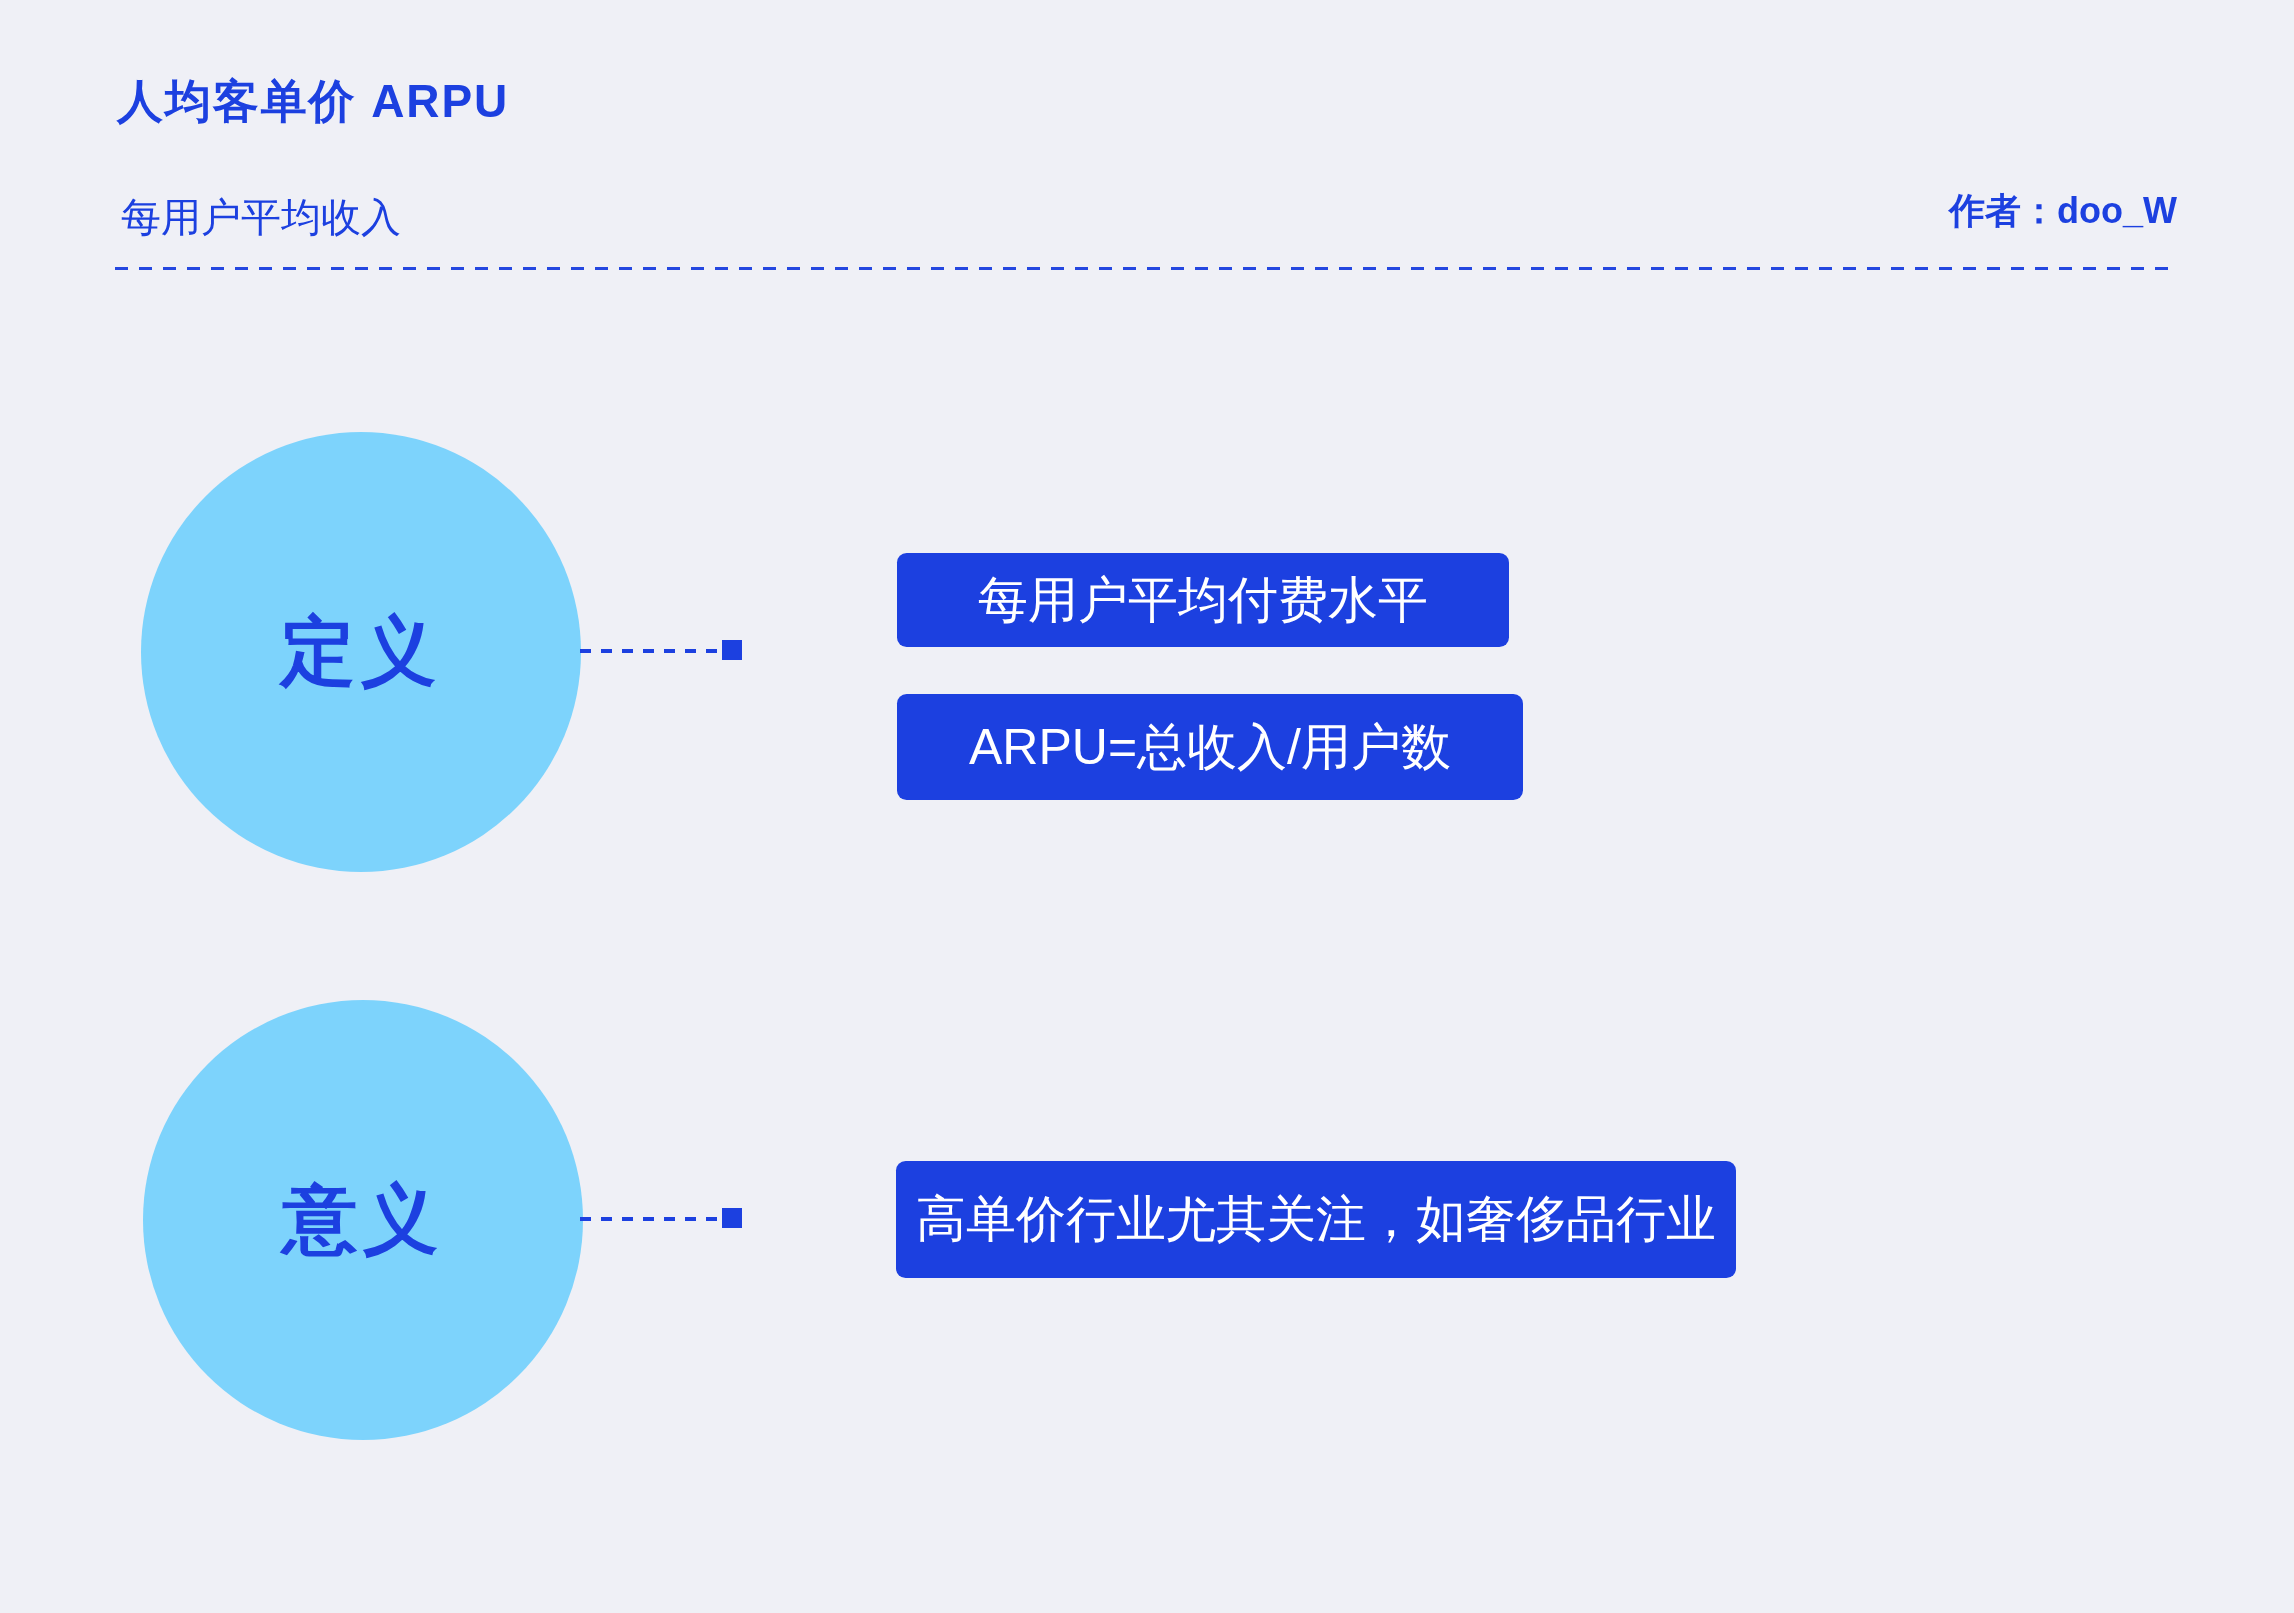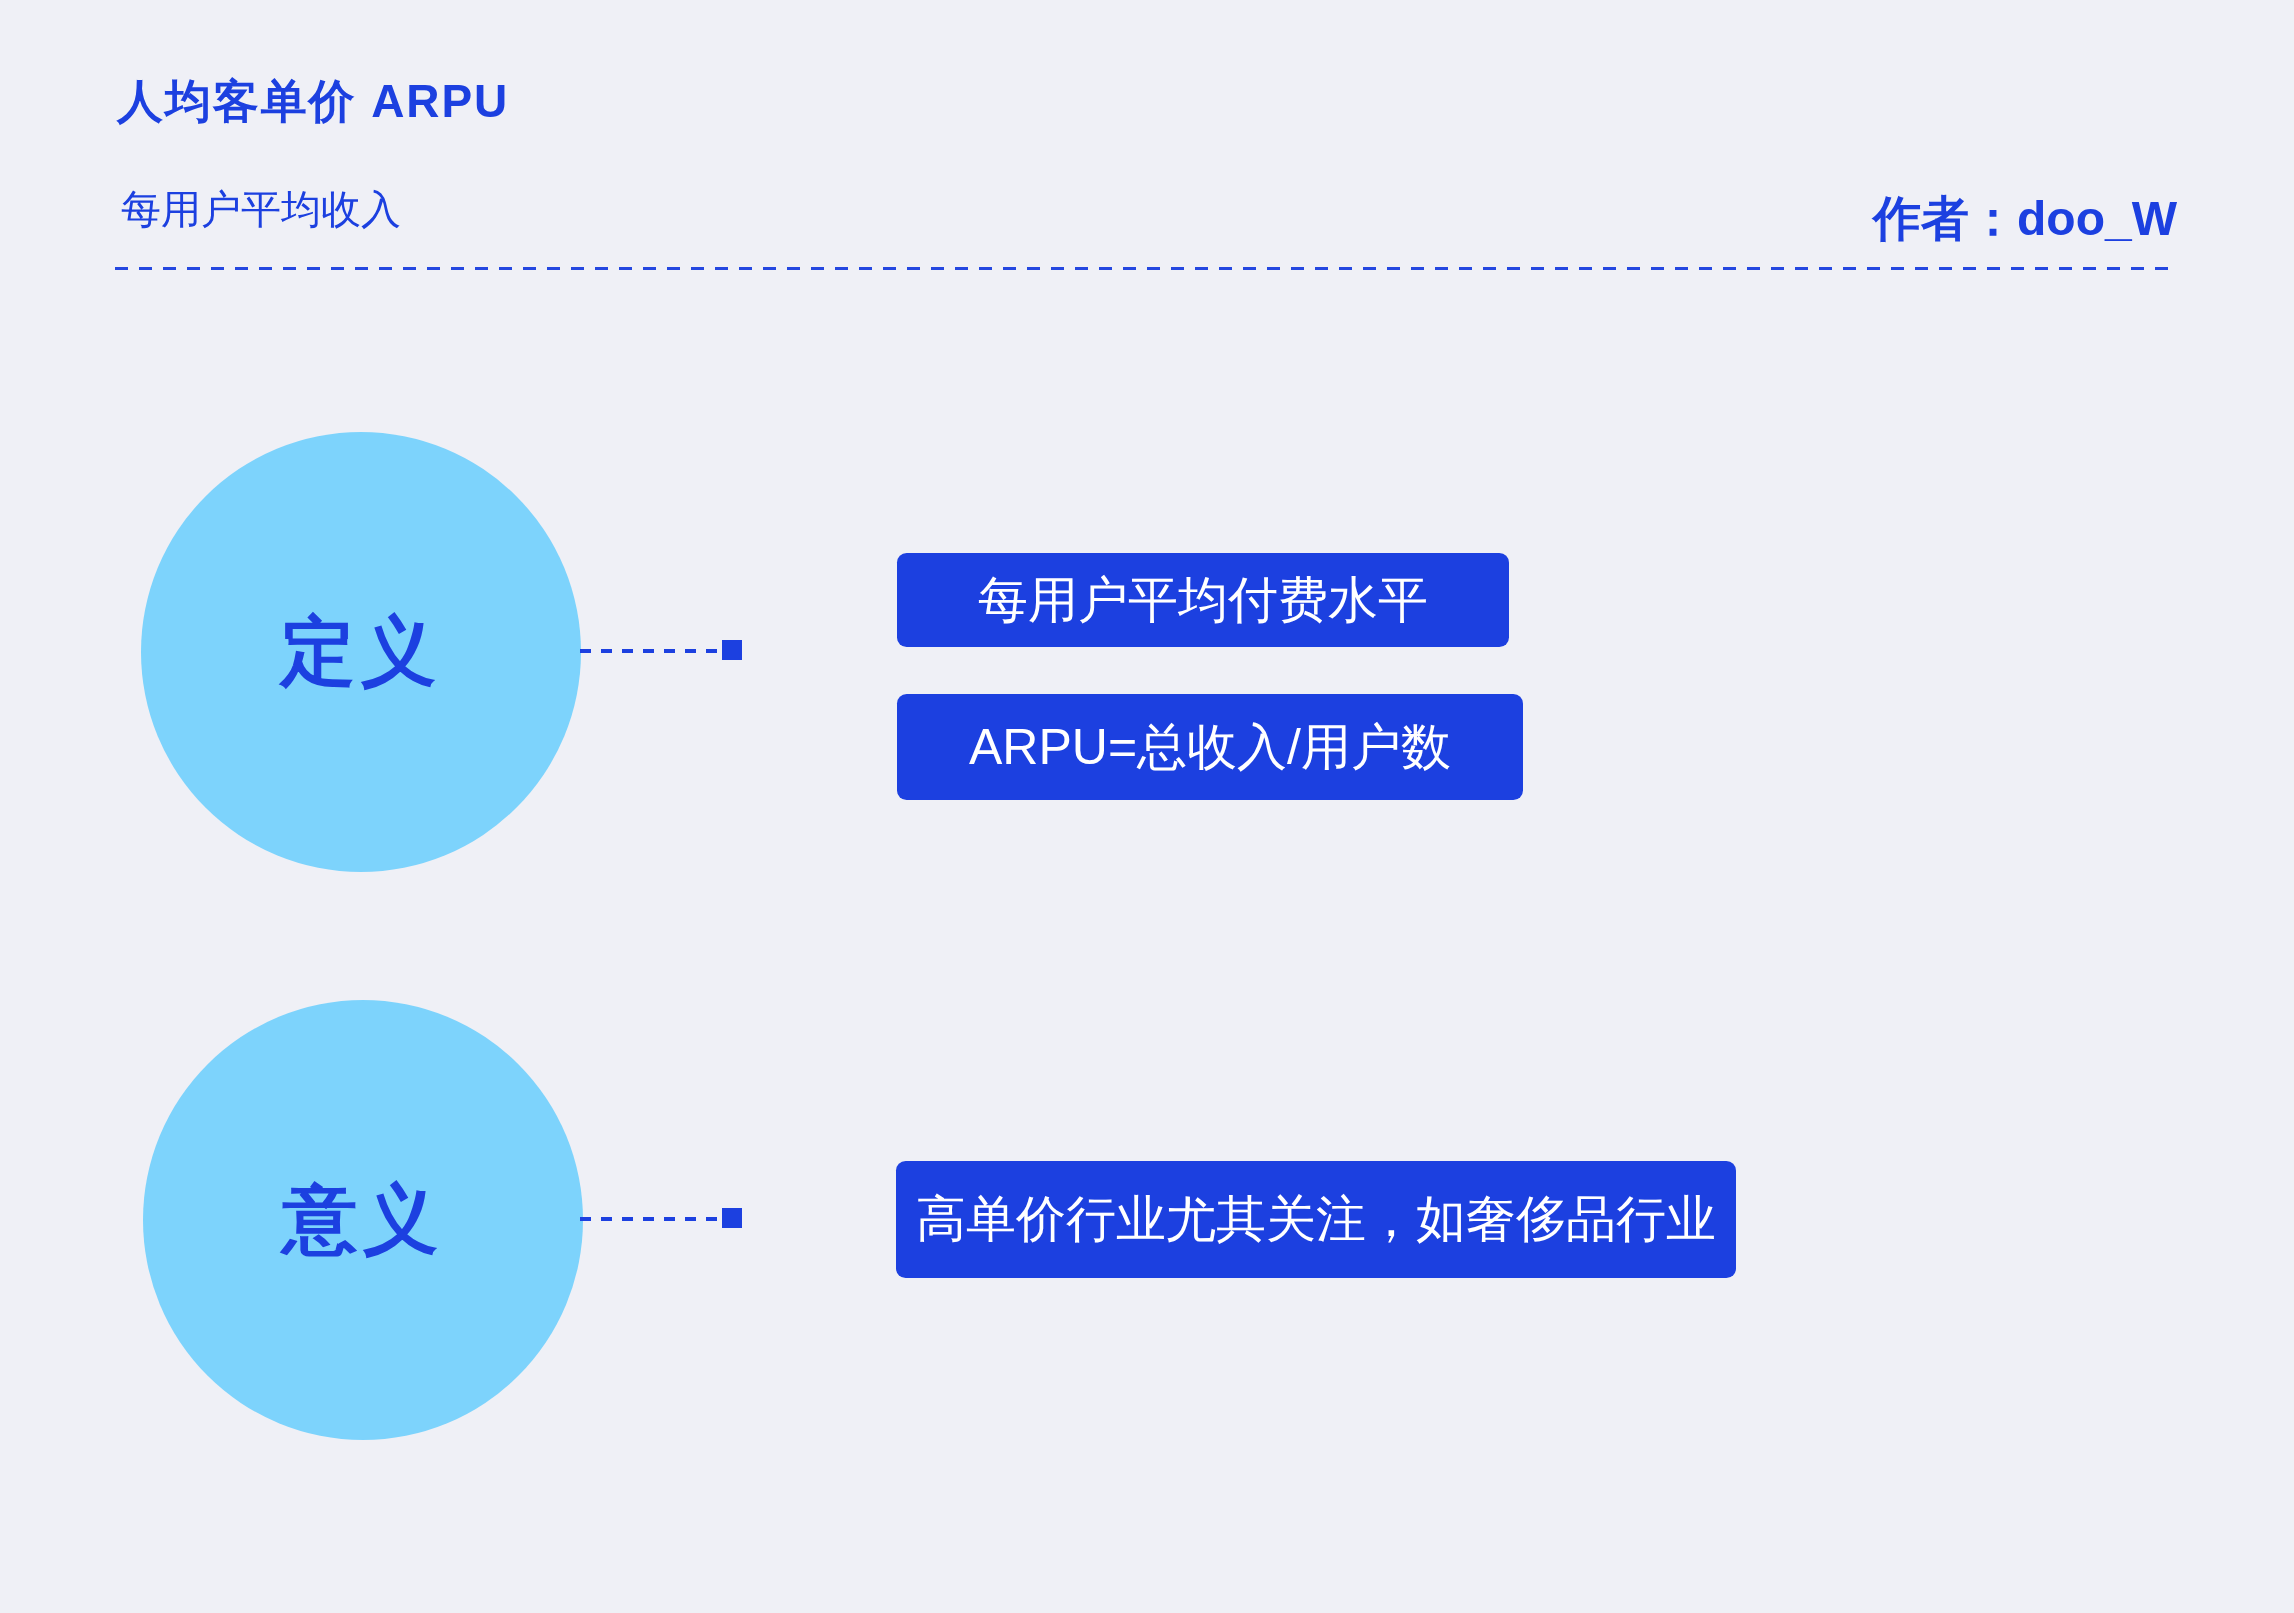--- a/index.html
+++ b/index.html
@@ -30,7 +30,7 @@
   }
   .subtitle {
     left: 121px;
-    top: 182px;
+    top: 190px;
     font-size: 40px;
     font-weight: 500;
     color: #1C40E0;

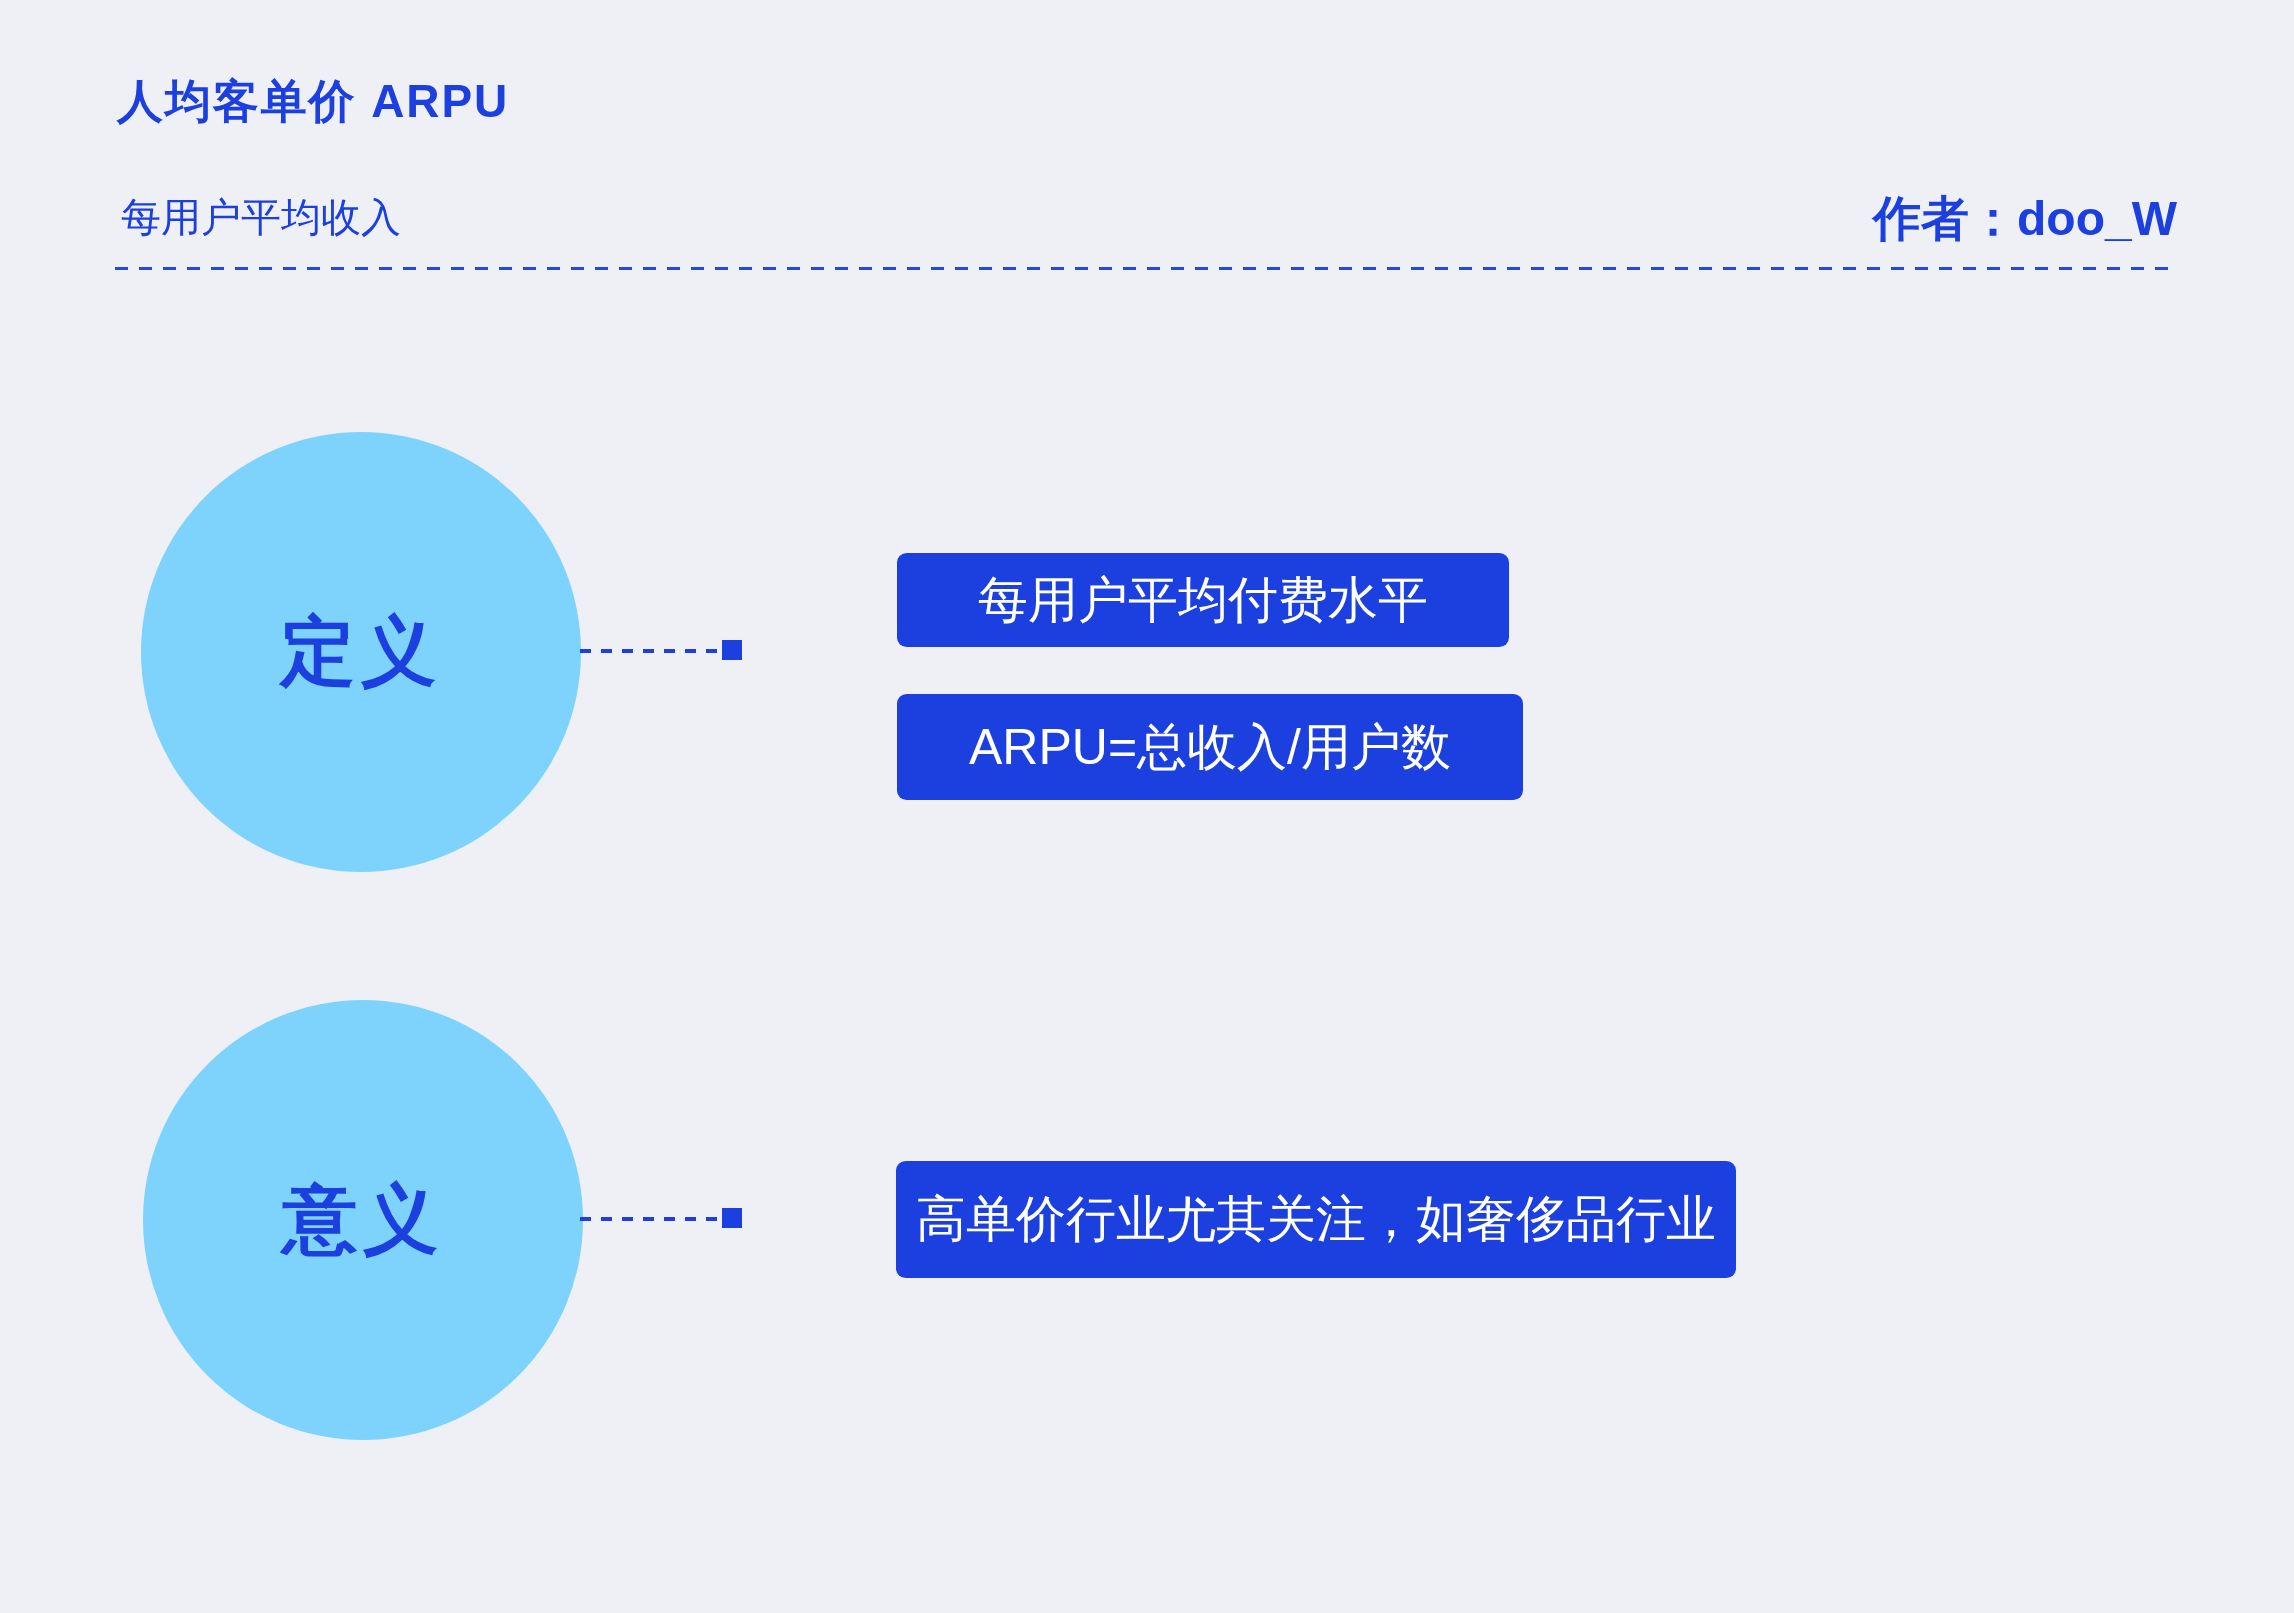--- a/index.html
+++ b/index.html
@@ -40,7 +40,7 @@
   .author {
     right: 117px;
     top: 187px;
-    font-size: 48px;
+    font-size: 36px;
     font-weight: 700;
     color: #1C40E0;
     white-space: nowrap;

